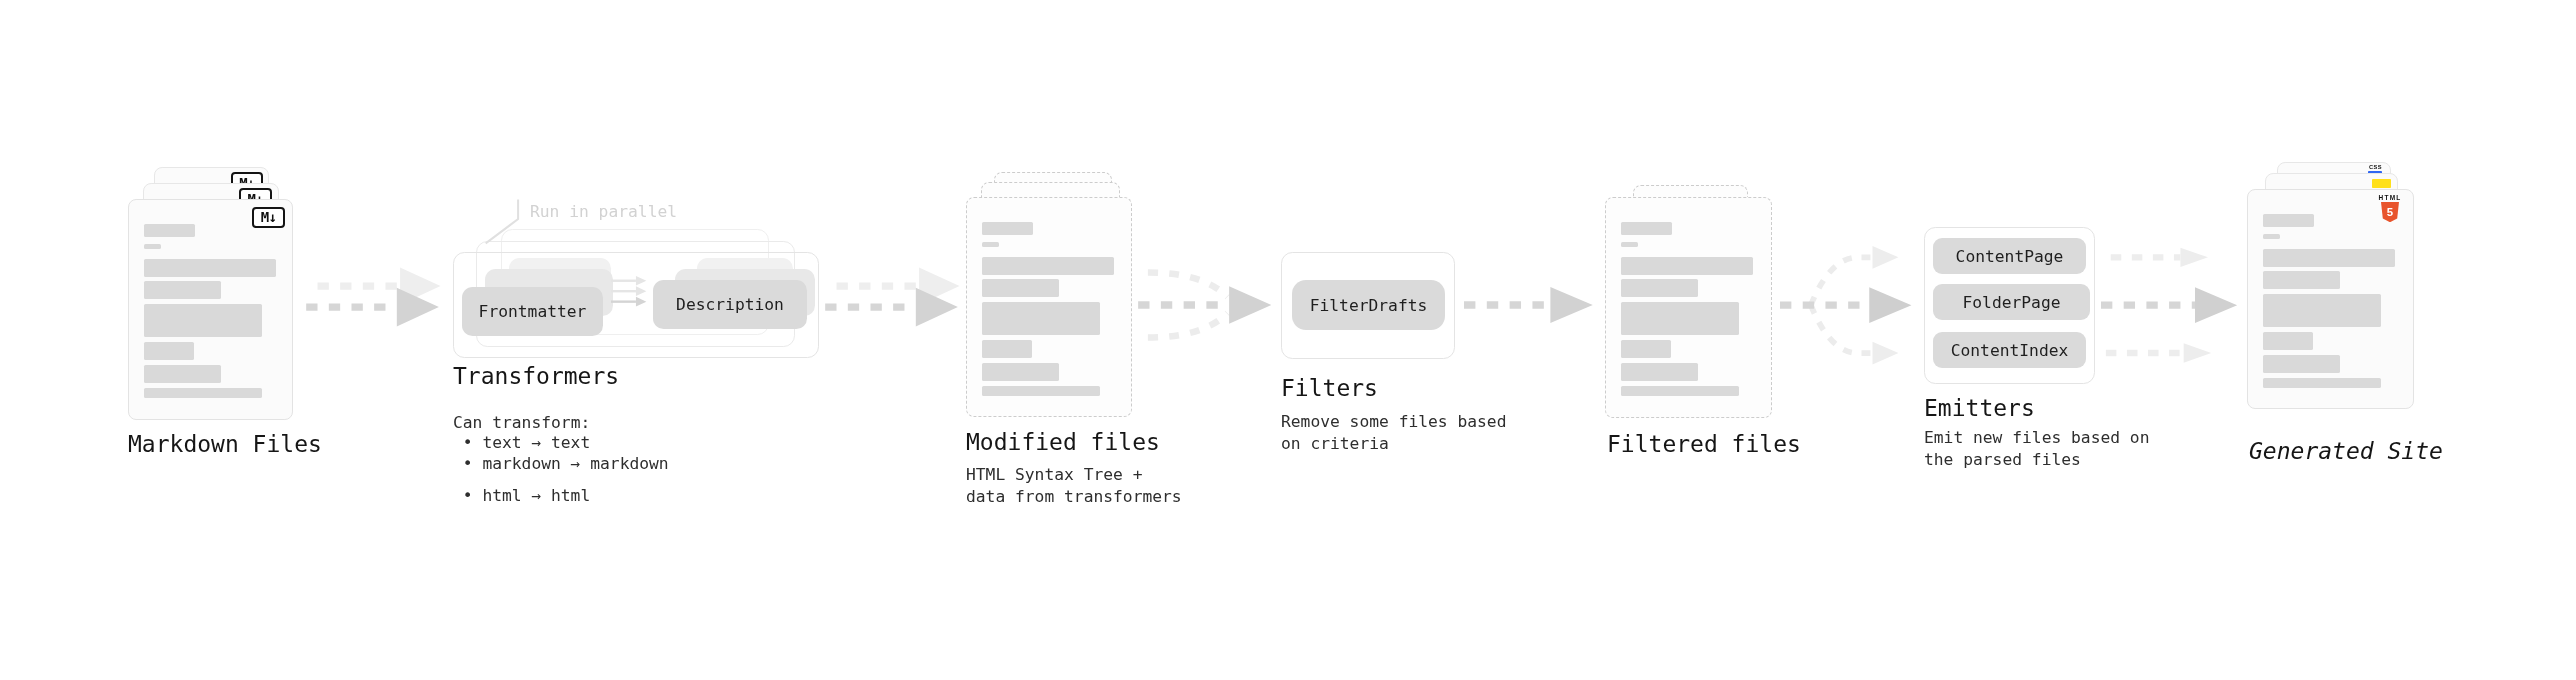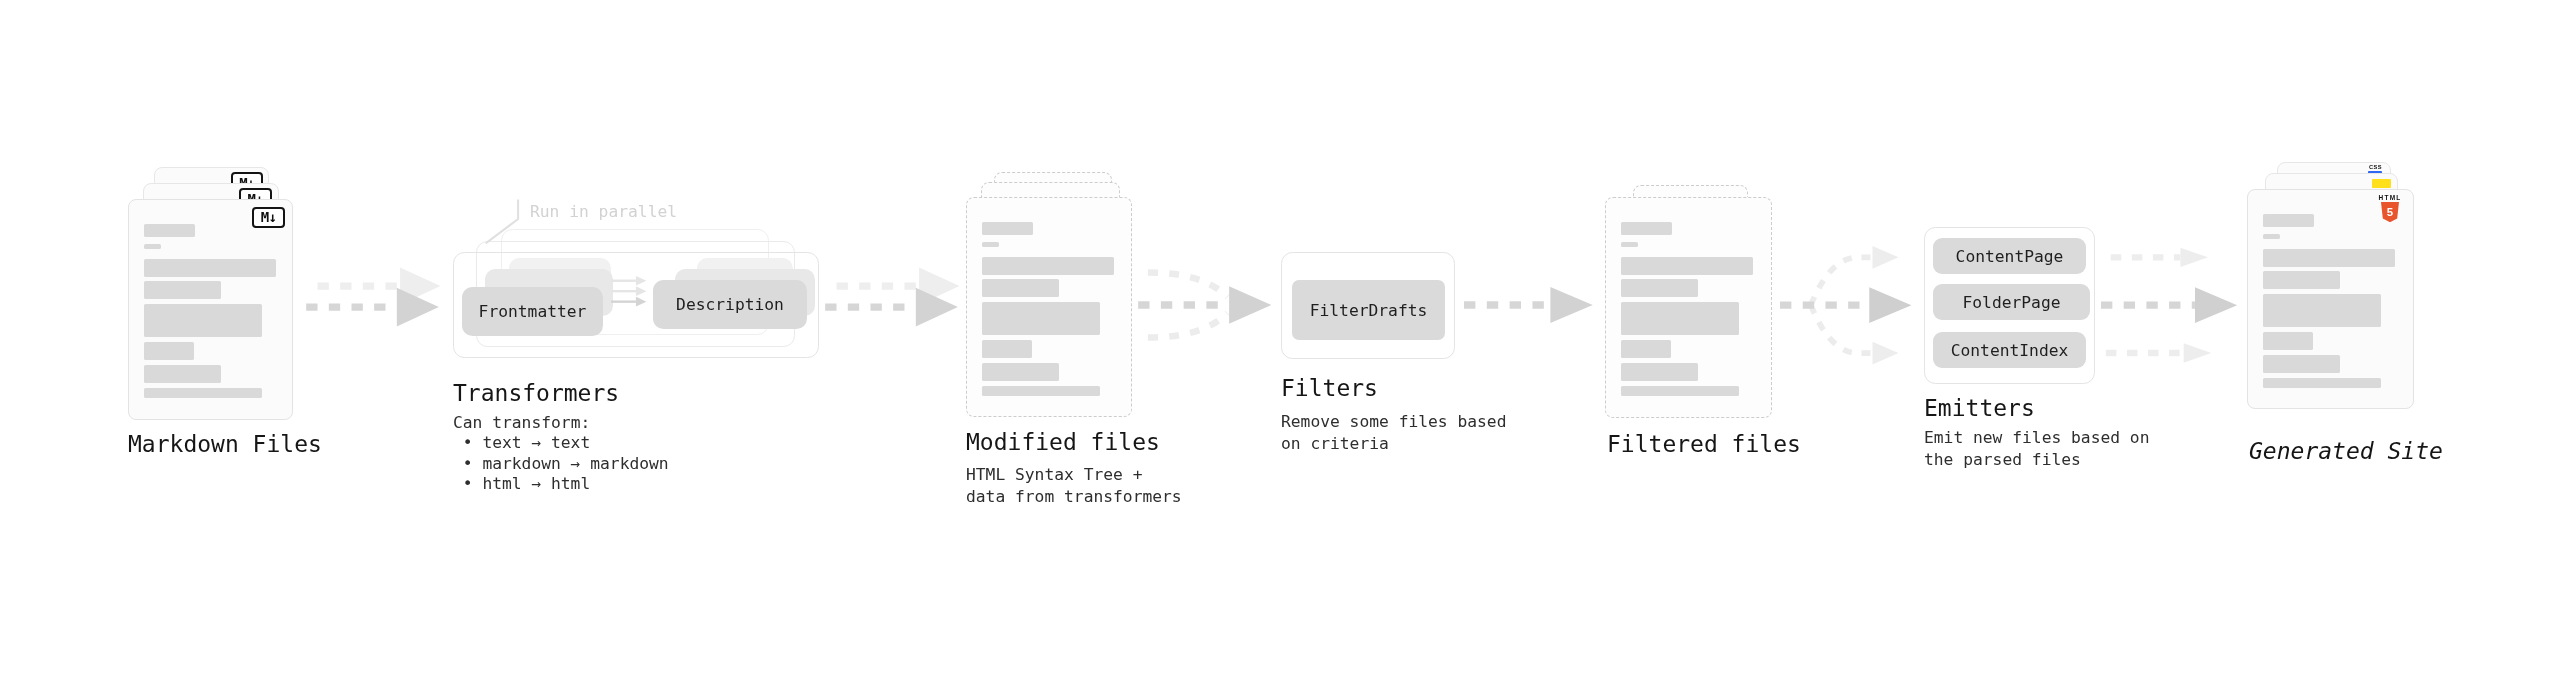--- a/index.html
+++ b/index.html
@@ -165,7 +165,7 @@
   </svg>
 
   <div class="box" style="left:1281px;top:252px;width:174px;height:107px;"></div>
-  <div class="pill" style="left:1292px;top:280px;width:153px;height:60px;border-radius:7px;">
+  <div class="pill" style="left:1292px;top:280px;width:153px;height:50px;border-radius:14px;">
     <span>FilterDrafts</span>
   </div>
   <div class="label" style="left:1281px;top:375px;">Filters</div>

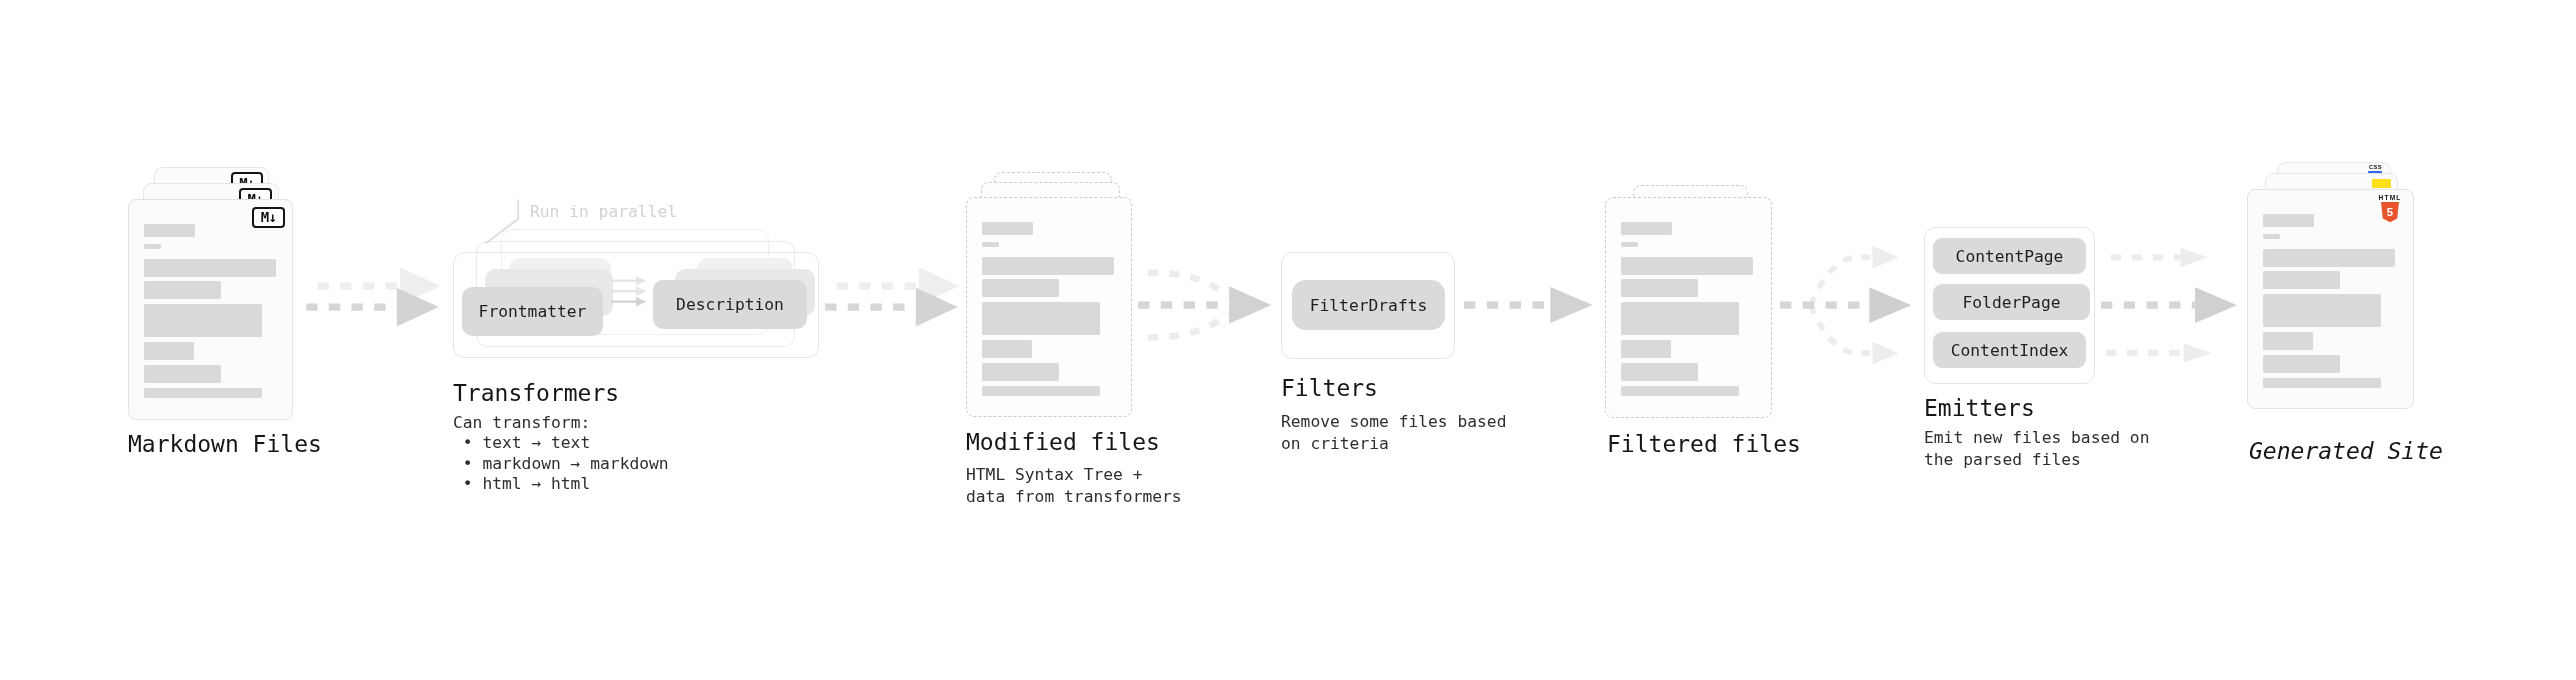--- a/index.html
+++ b/index.html
@@ -122,7 +122,7 @@
       <polygon points="31,28 44,34 31,40" fill="#d4d4d4"></polygon>
   </svg>
 
-  <div class="label" style="left:453px;top:380px;">Transformers</div>
+  <div class="label" style="left:453px;top:363px;">Transformers</div>
   <div class="desc tight" style="left:453px;top:413px;">
     <div>Can transform:</div>
     <div style="padding-left:9.8px;">• text → text</div>

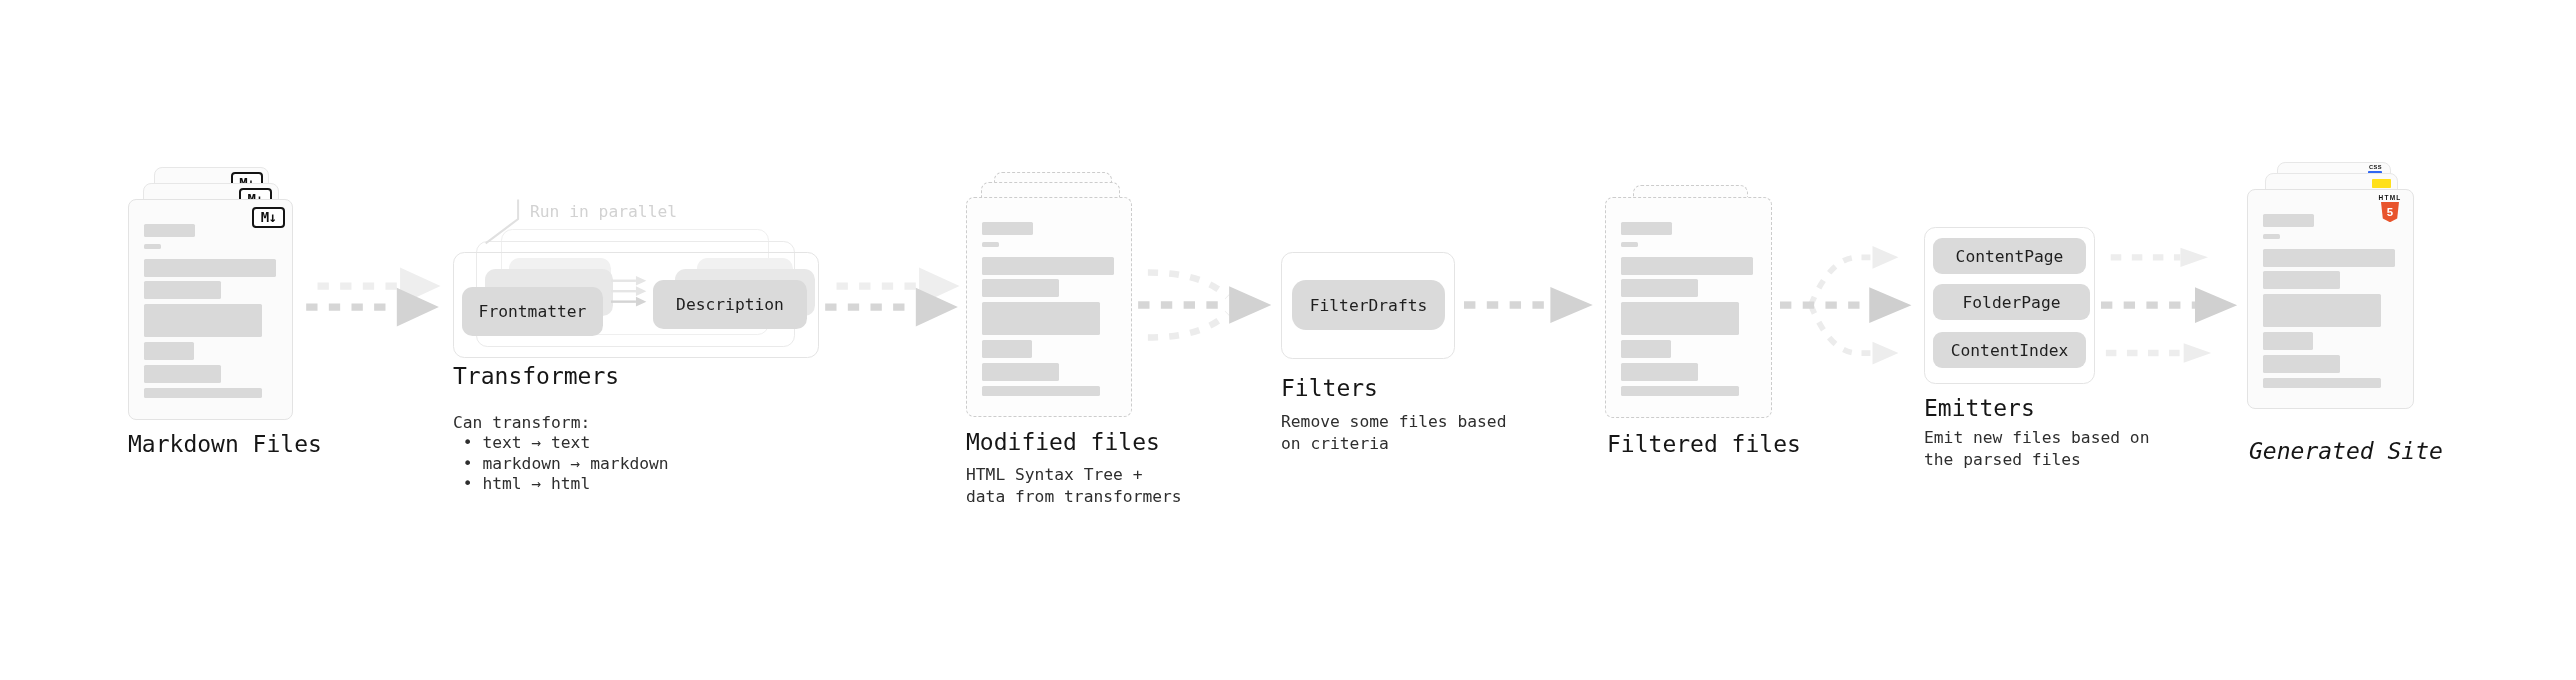--- a/index.html
+++ b/index.html
@@ -127,7 +127,7 @@
     <div>Can transform:</div>
     <div style="padding-left:9.8px;">• text → text</div>
     <div style="padding-left:9.8px;">• markdown → markdown</div>
-    <div style="padding-left:9.8px;">• html → html</div>
+    <div style="padding-left:9.8px;margin-top:12px;">• html → html</div>
   </div>
 
   <svg class="arrow" style="left:825px;top:244px;" width="146" height="89" viewBox="0 0 180 110">

